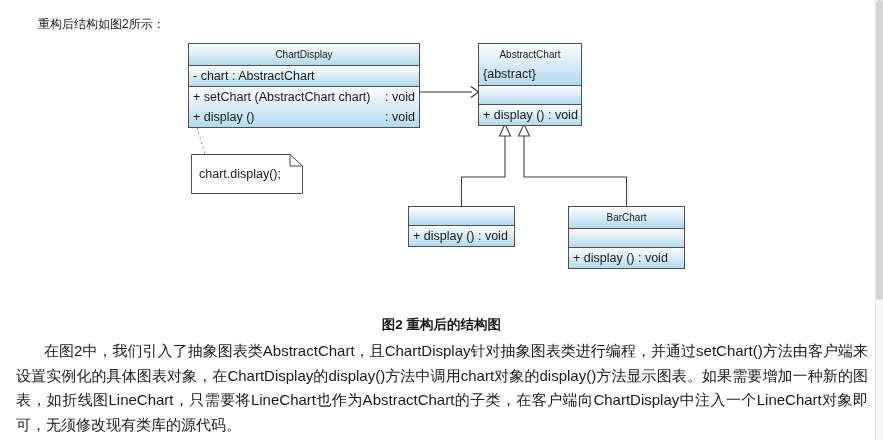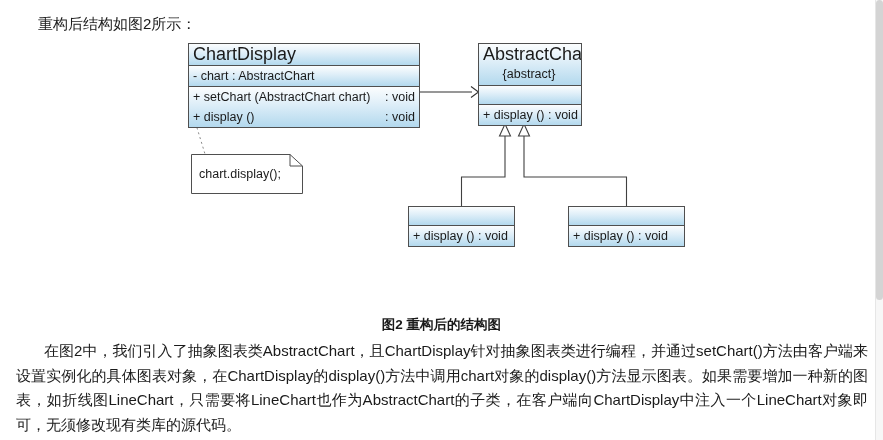--- a/index.html
+++ b/index.html
@@ -36,7 +36,7 @@
   .intro-line {
     position: absolute;
     left: 38px; top: 14px;
-    font-size: 15px;
+    font-size: 12px;
     line-height: 20px;
     white-space: nowrap;
   }

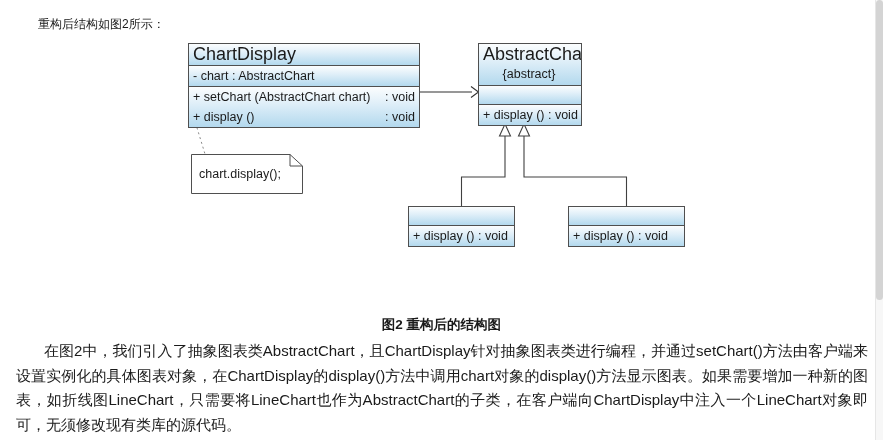--- a/index.html
+++ b/index.html
@@ -71,7 +71,8 @@
     border-top: 1px solid #4f4f4f;
   }
   .uml-name {
-    font-size: 18px;
+    text-align: center;
+    font-size: 10px;
     line-height: 19px;
     padding: 1px 4px 1px 4px;
     white-space: nowrap;

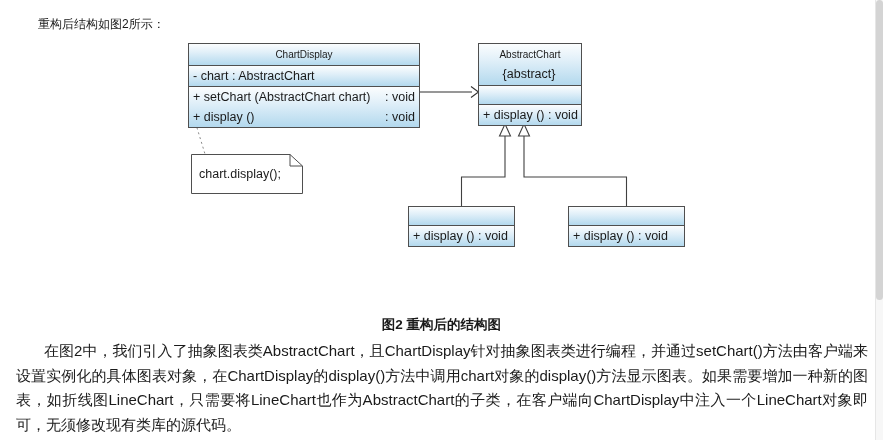--- a/index.html
+++ b/index.html
@@ -78,7 +78,7 @@
     white-space: nowrap;
   }
   .uml-stereo {
-    text-align: center;
+    text-align: left;
     font-size: 12.5px;
     line-height: 18px;
     padding: 0 6px 2px 4px;

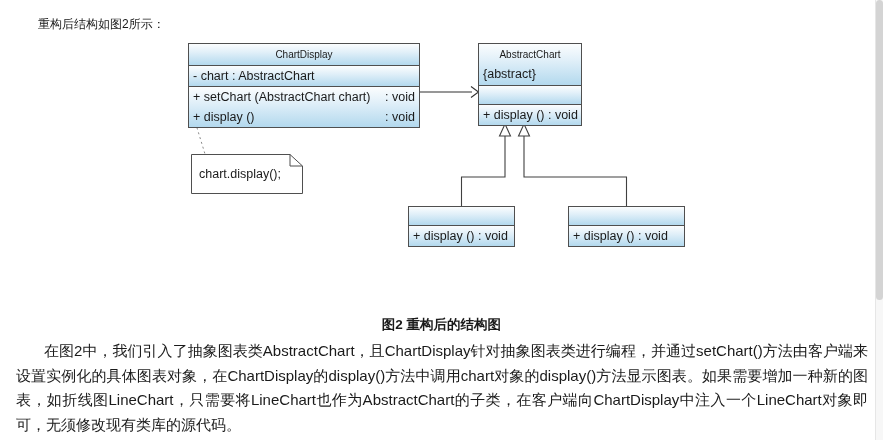--- a/index.html
+++ b/index.html
@@ -227,6 +227,9 @@
 
   <div class="uml-class" id="box-barchart">
     <div class="uml-compartment">
+      <div class="uml-name">BarChart</div>
+    </div>
+    <div class="uml-compartment">
       <div class="uml-row uml-empty"></div>
     </div>
     <div class="uml-compartment">

